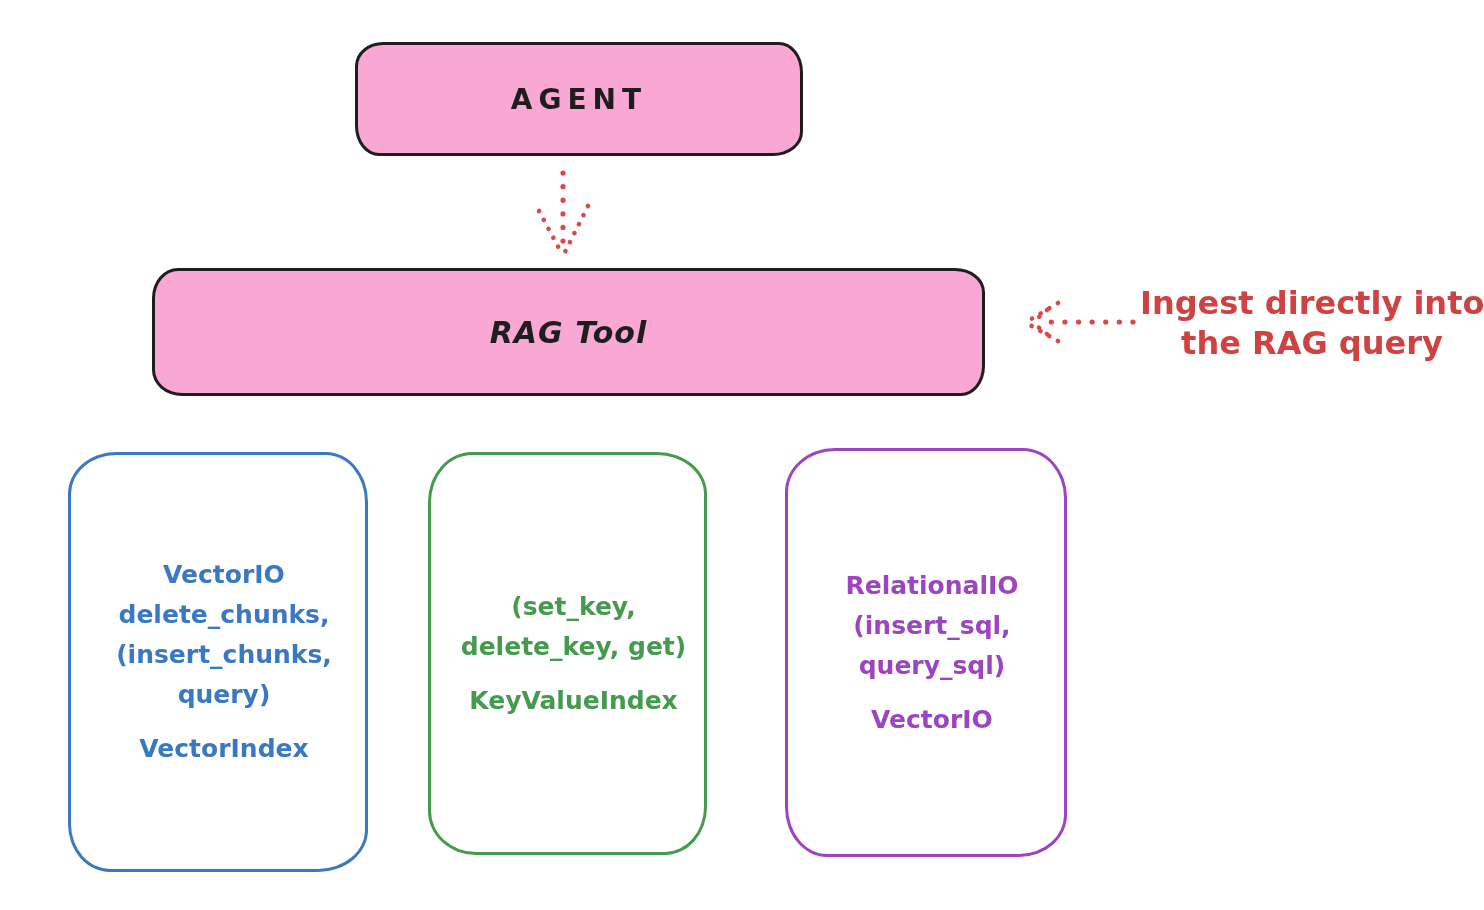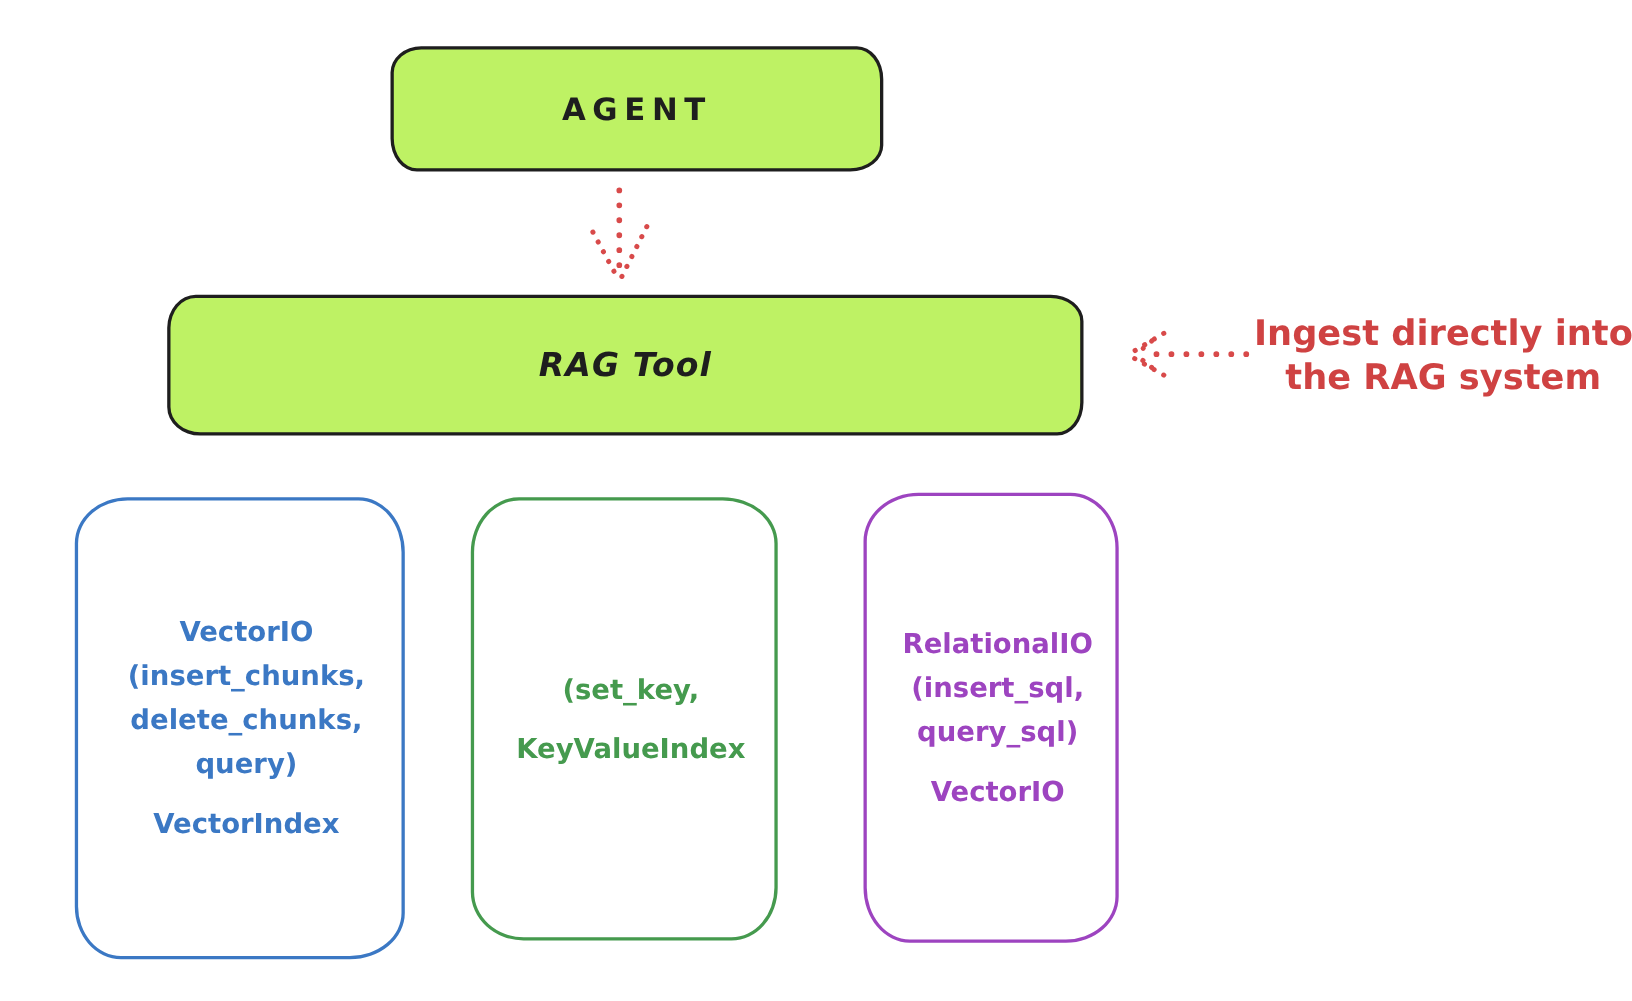--- a/index.html
+++ b/index.html
@@ -21,7 +21,7 @@
     display: flex;
     align-items: center;
     justify-content: center;
-    background: #bef264;
+    background: #f9a8d4;
   }
   .black-box {
     border: 3.5px solid #1e1e1e;

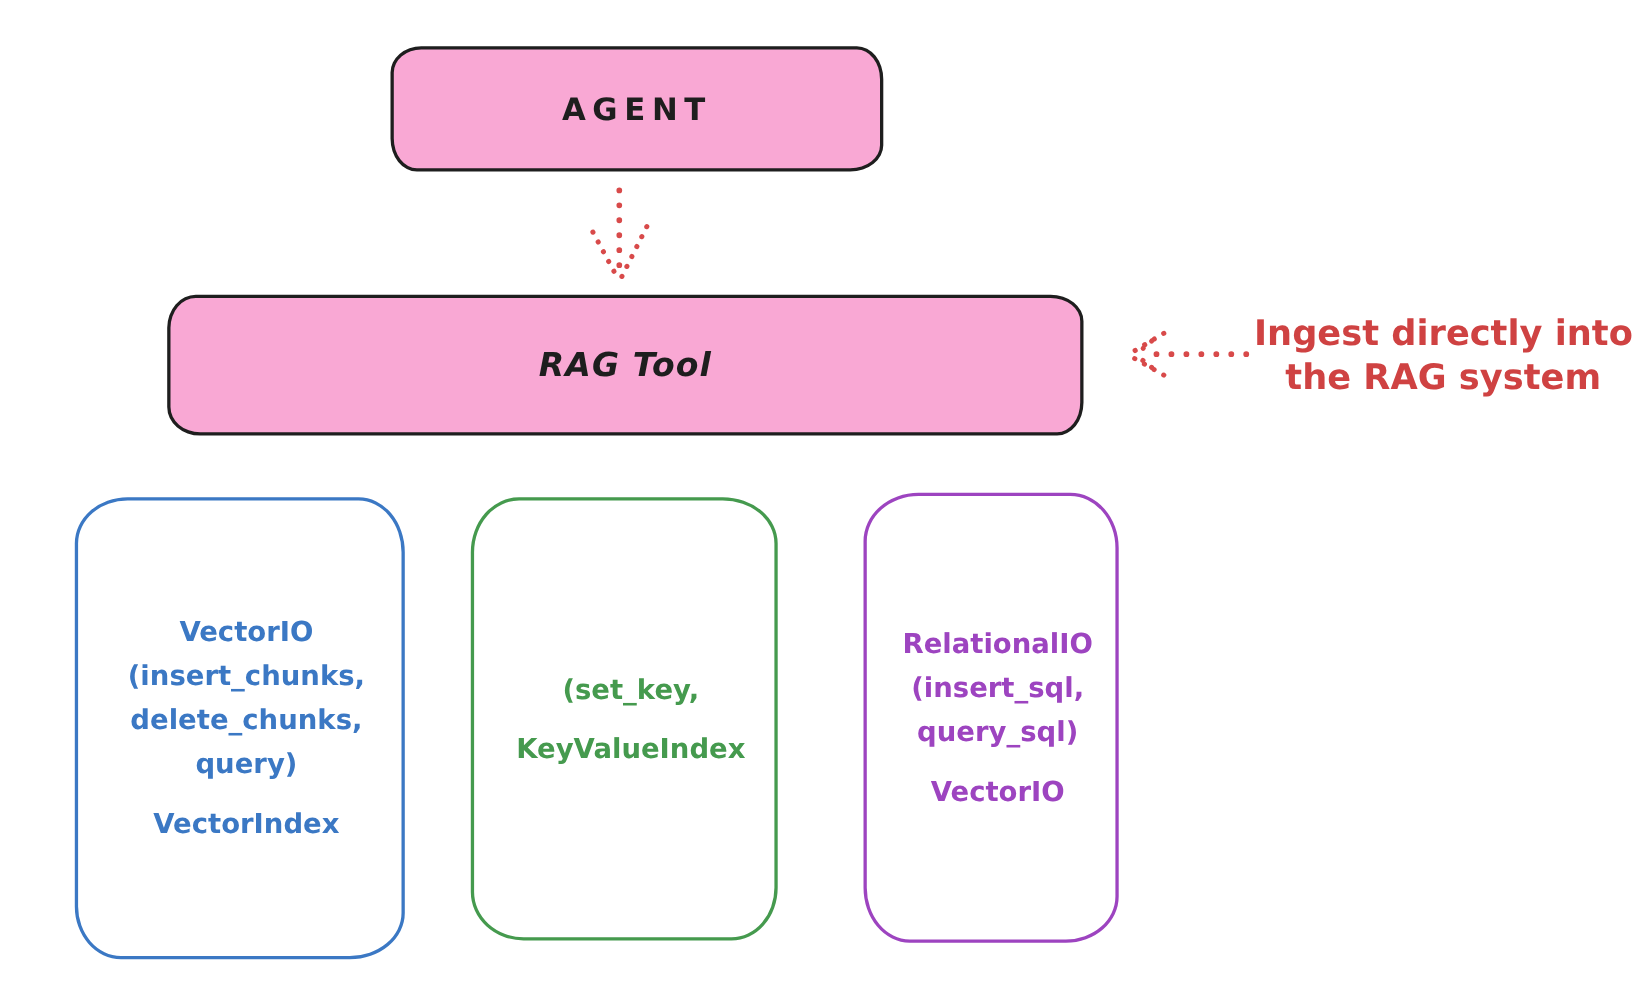--- a/index.html
+++ b/index.html
@@ -144,7 +144,7 @@
 
   <div class="annotation">
     <div>Ingest directly into</div>
-    <div>the RAG system</div>
+    <div>the RAG query</div>
   </div>
 
   <div class="io-box vector-box">

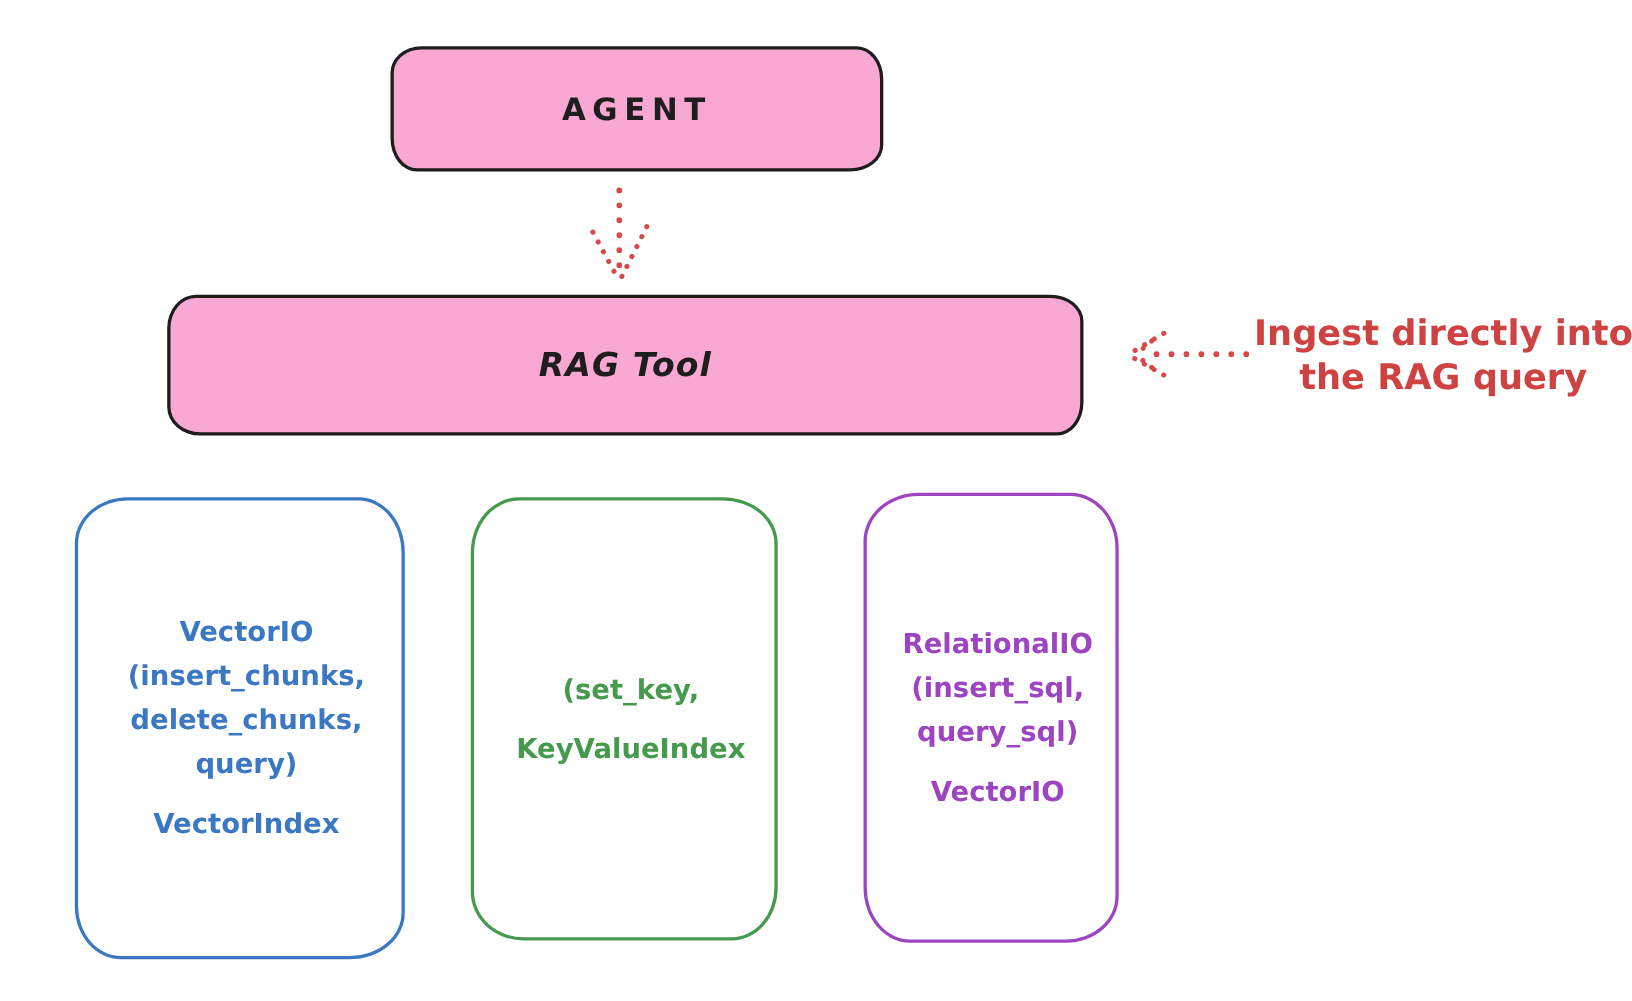--- a/index.html
+++ b/index.html
@@ -108,7 +108,7 @@
     border-radius: 44px 50px 42px 48px / 50px 42px 48px 44px;
   }
   .relational-box {
-    left: 785px; top: 448px; width: 232px; height: 409px;
+    left: 785px; top: 448px; width: 282px; height: 409px;
     border: 3.5px solid #9d44c0;
     color: #9d44c0;
     border-radius: 50px 44px 48px 42px / 44px 50px 42px 50px;

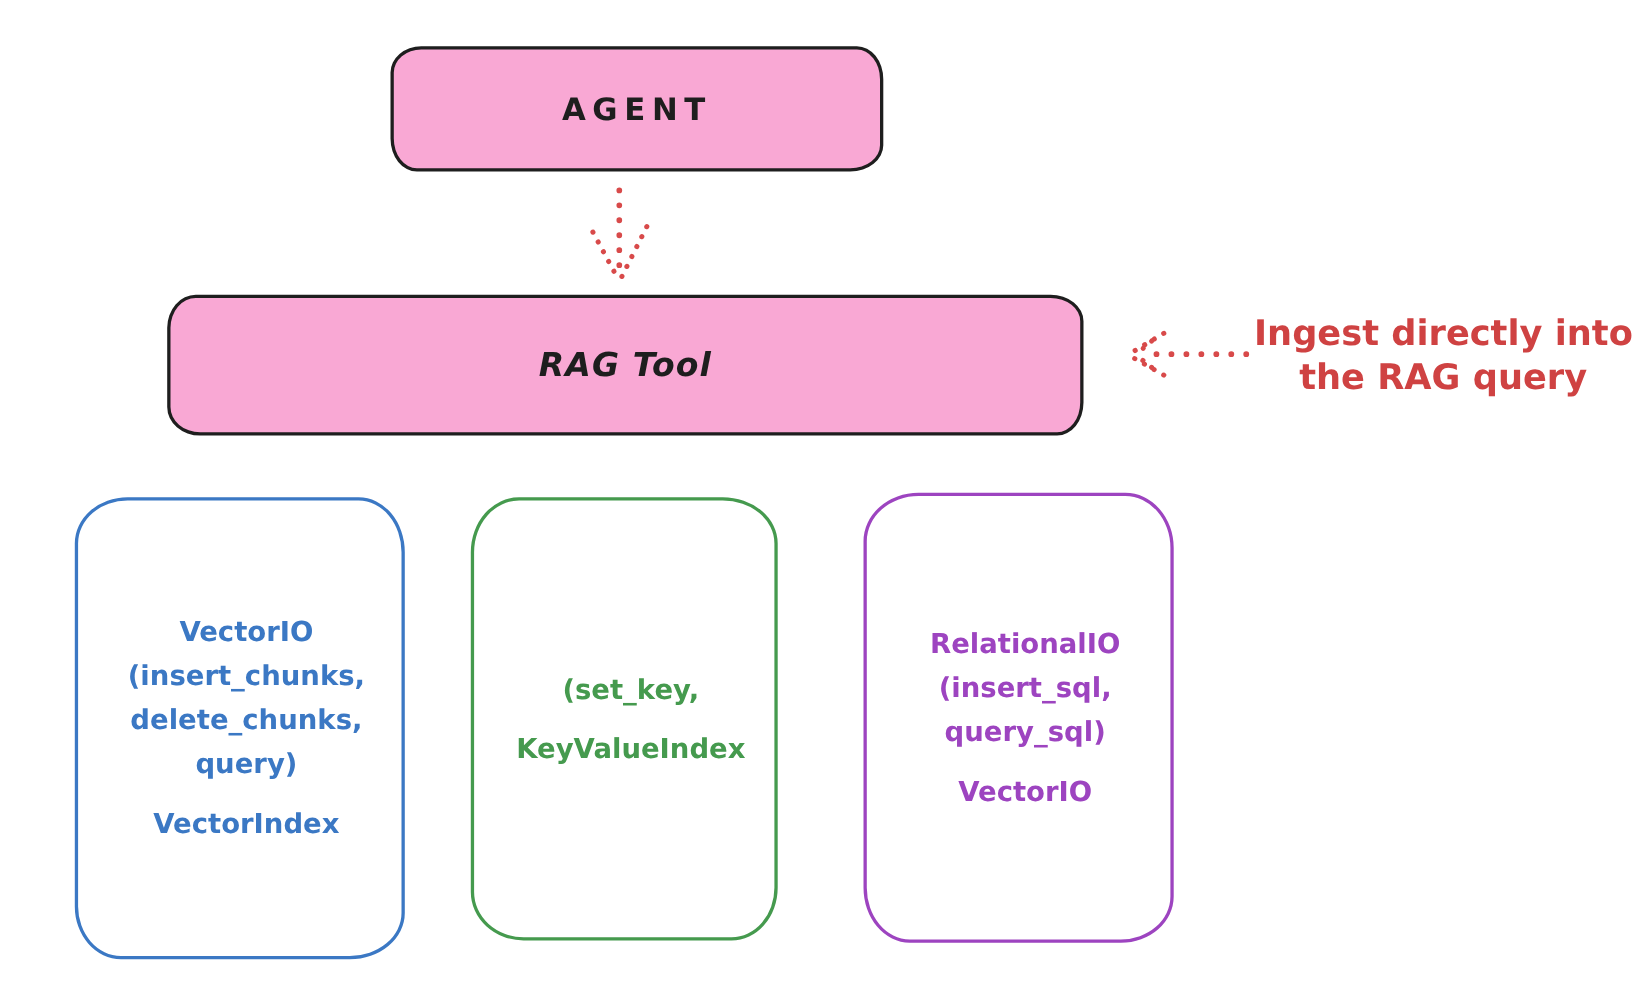--- a/index.html
+++ b/index.html
@@ -149,8 +149,8 @@
 
   <div class="io-box vector-box">
     <div>VectorIO</div>
+    <div>delete_chunks,</div>
     <div>(insert_chunks,</div>
-    <div>delete_chunks,</div>
     <div>query)</div>
     <div class="index-label">VectorIndex</div>
   </div>

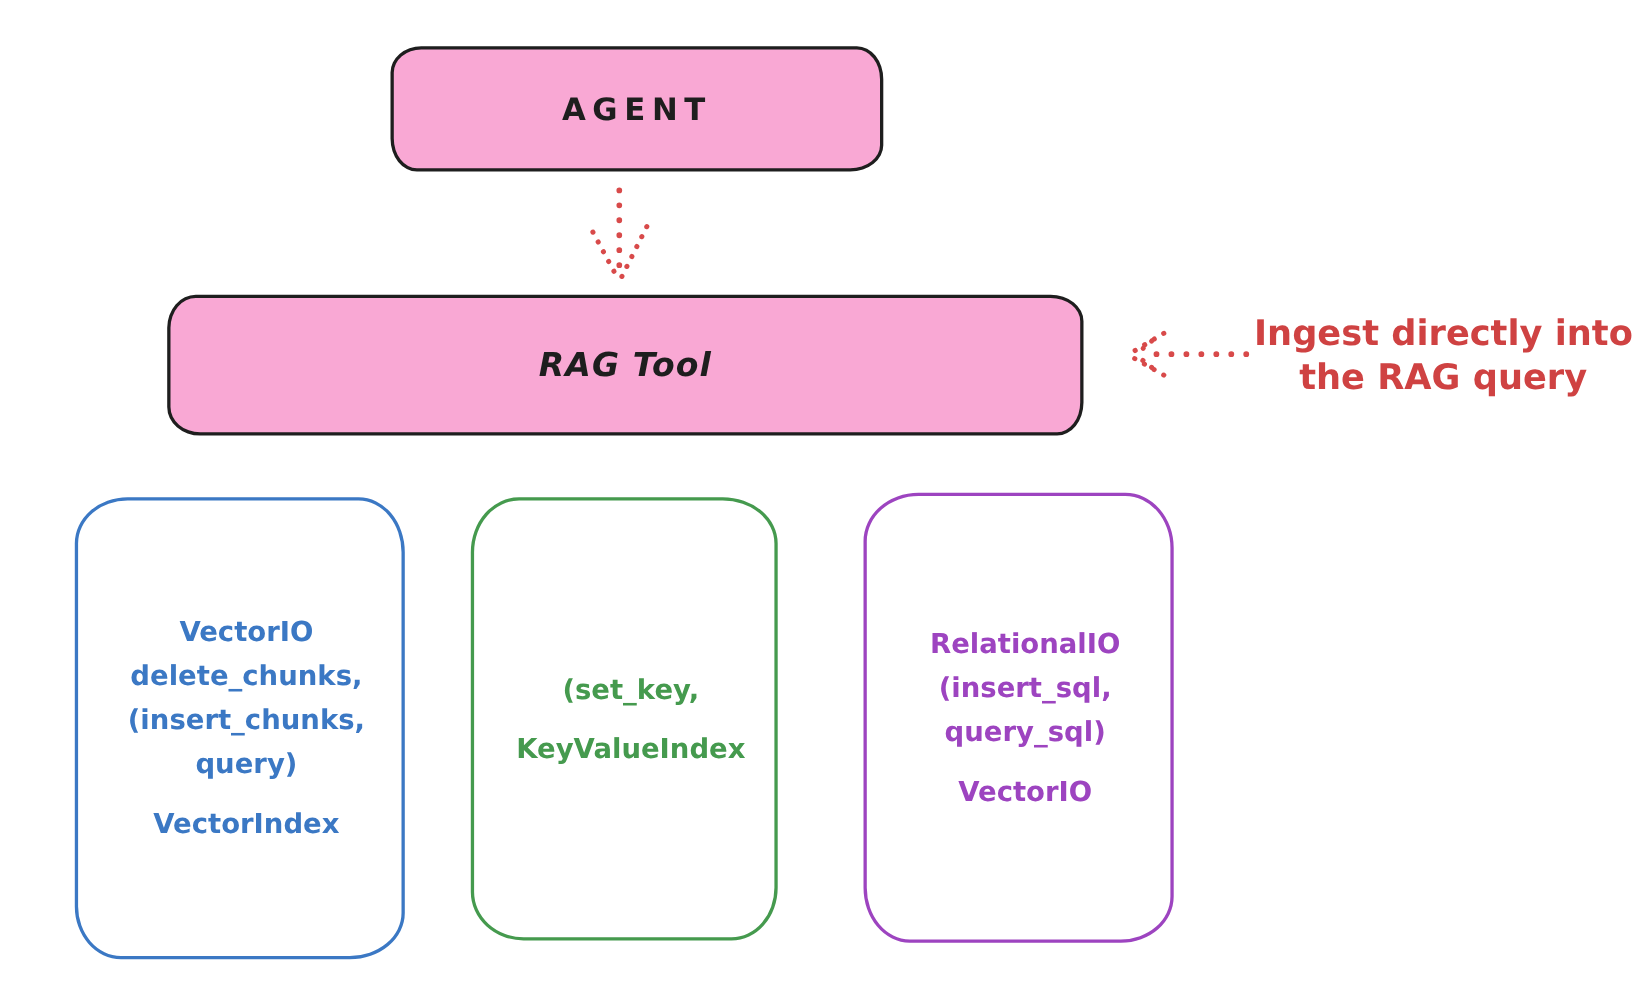--- a/index.html
+++ b/index.html
@@ -157,6 +157,7 @@
 
   <div class="io-box keyvalue-box">
     <div>(set_key,</div>
+    <div>delete_key, get)</div>
     <div class="index-label">KeyValueIndex</div>
   </div>
 

